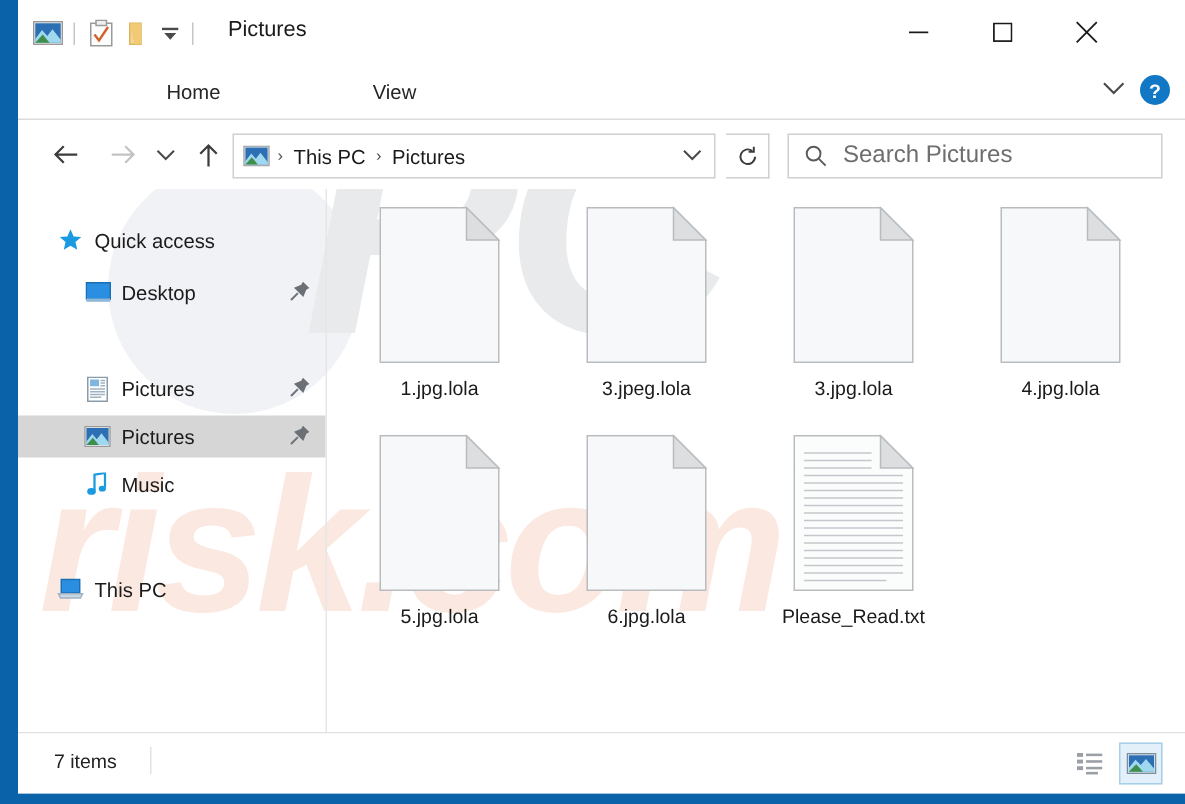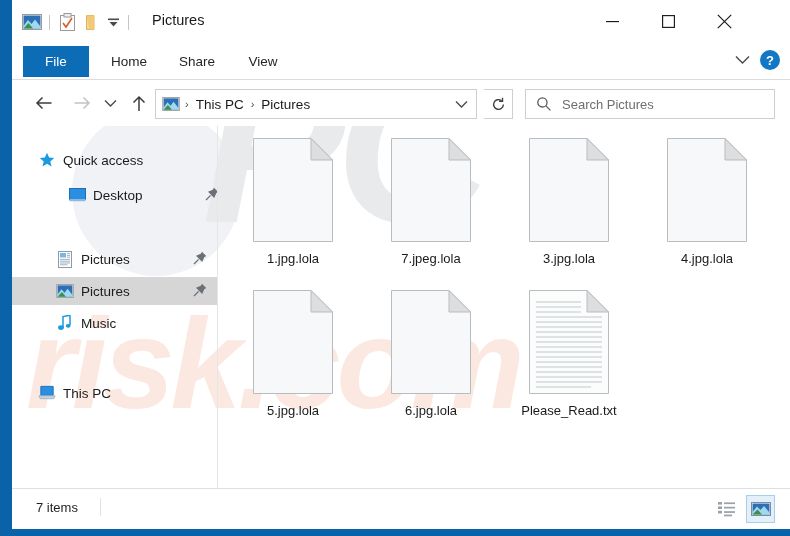--- a/index.html
+++ b/index.html
@@ -184,7 +184,6 @@
   </div>
 
   <div class="ribbon">
-    <div class="tab tab-file">File</div>
     <div class="tab tab-home">Home</div>
     <div class="tab tab-share">Share</div>
     <div class="tab tab-view">View</div>

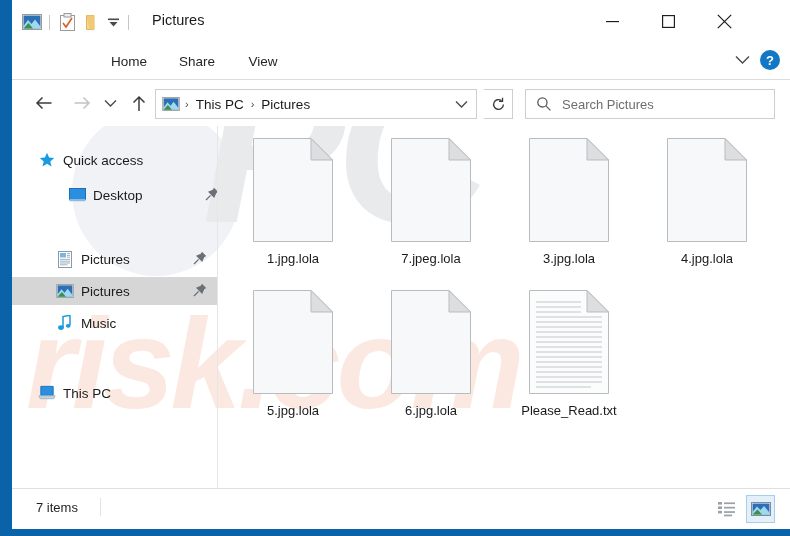--- a/index.html
+++ b/index.html
@@ -185,7 +185,6 @@
 
   <div class="ribbon">
     <div class="tab tab-home">Home</div>
-    <div class="tab tab-share">Share</div>
     <div class="tab tab-view">View</div>
     <div class="ribbon-right">
       <div>

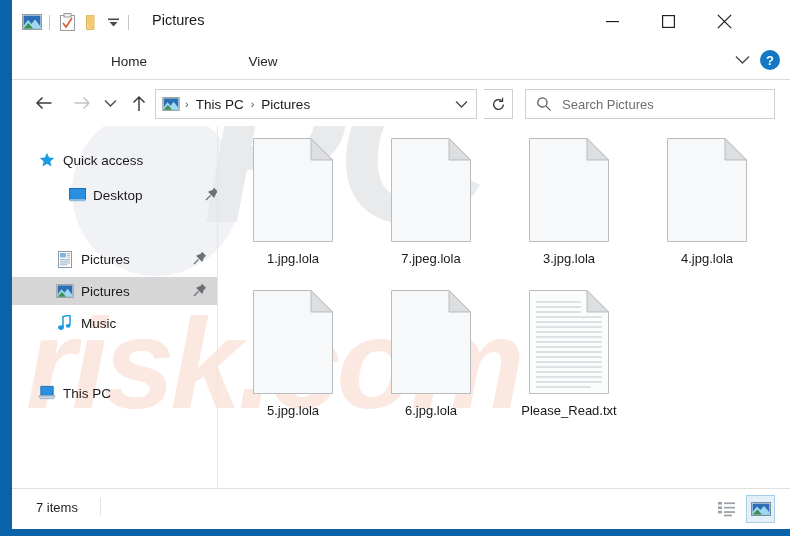--- a/index.html
+++ b/index.html
@@ -90,7 +90,7 @@
     background:#fff;display:flex;align-items:center;
   }
   .search-ico{margin-left:9px;width:18px;height:18px;display:flex;align-items:center;justify-content:center;}
-  .search-ph{font-size:13px;color:#6e6e6e;margin-left:9px;}
+  .search-ph{font-size:16px;color:#6e6e6e;margin-left:9px;}
 
   
   .split{position:absolute;left:0;top:126px;width:778px;height:362px;}

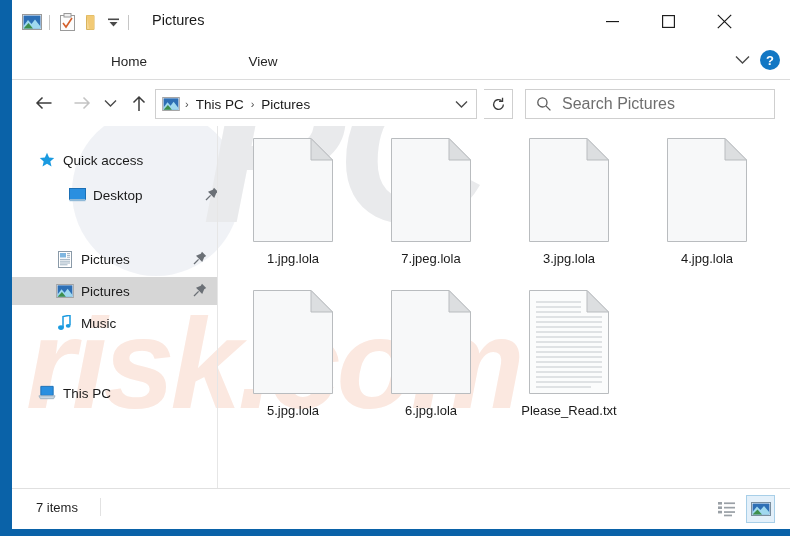--- a/index.html
+++ b/index.html
@@ -271,7 +271,7 @@
         <span class="nav-lbl">Quick access</span>
       </div>
 
-      <div class="navitem" style="top:55px;padding-left:12px;">
+      <div class="navitem" style="top:55px;">
         <span style="width:44px"></span>
         <span class="nav-ico">
           <svg width="17" height="14" viewBox="0 0 17 14">

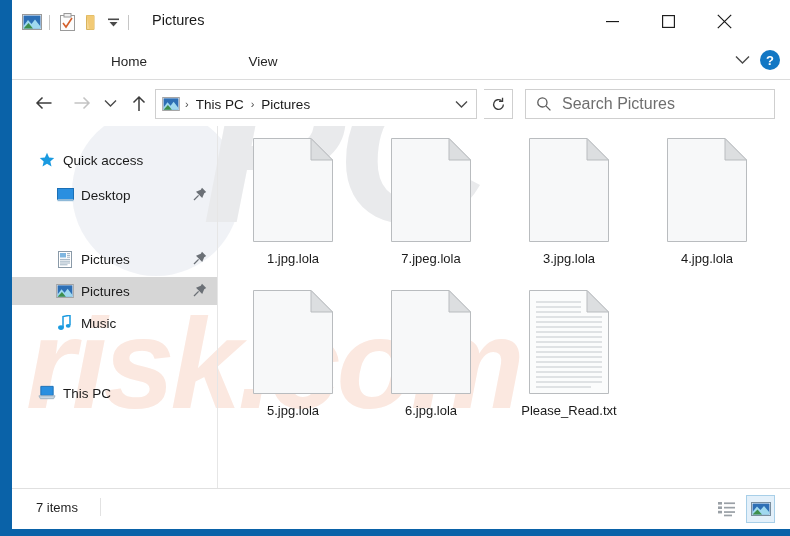--- a/index.html
+++ b/index.html
@@ -381,7 +381,7 @@
             <path d="M62 4.5 L83.5 26 L62 26 Z" fill="#dcdee0" stroke="#b9bcbf"></path>
           </svg>
         </div>
-        <div class="tile-lbl">7.jpeg.lola</div>
+        <div class="tile-lbl">3.jpeg.lola</div>
       </div>
 
       <div class="tile" style="left:288px;top:8px;">

